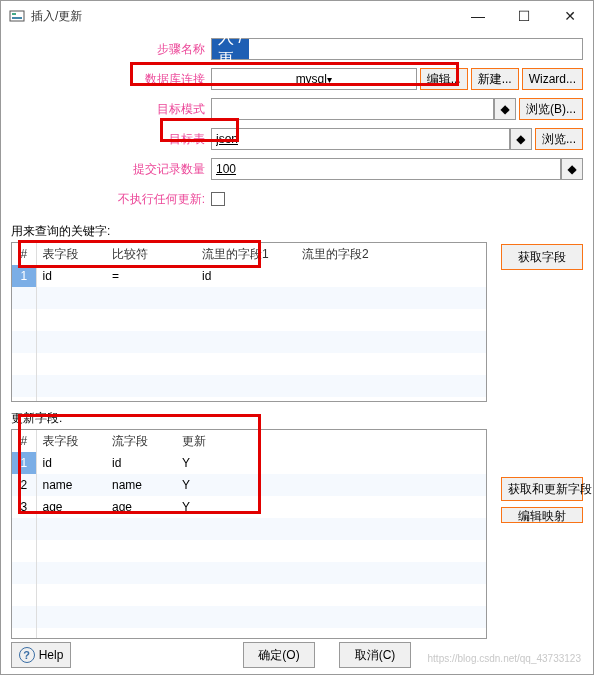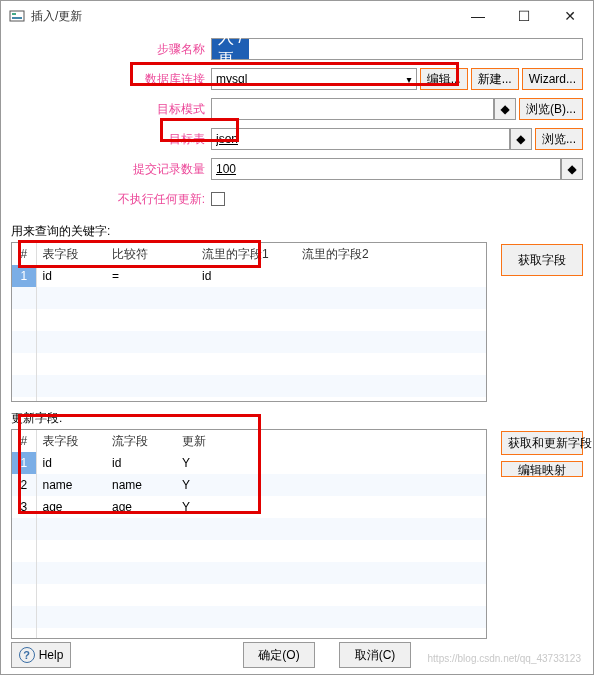--- a/index.html
+++ b/index.html
@@ -35,7 +35,7 @@
 .footer-btns button { width: 72px; height: 26px; border: 1px solid #999; background: #f0f0f0; font-size: 12px; }
 .watermark { position: absolute; right: 12px; bottom: 10px; font-size: 10px; color: #c8c8c8; pointer-events: none; }
 .redbox { position: absolute; border: 3px solid #e10000; pointer-events: none; }
-.combo { flex: 1; display: flex; align-items: center; justify-content: space-between; }
+.combo { flex: 1; display: flex; align-items: center; justify-content: center; }
 .combo-arrow { font-size: 10px; }
 </style>
 </head>

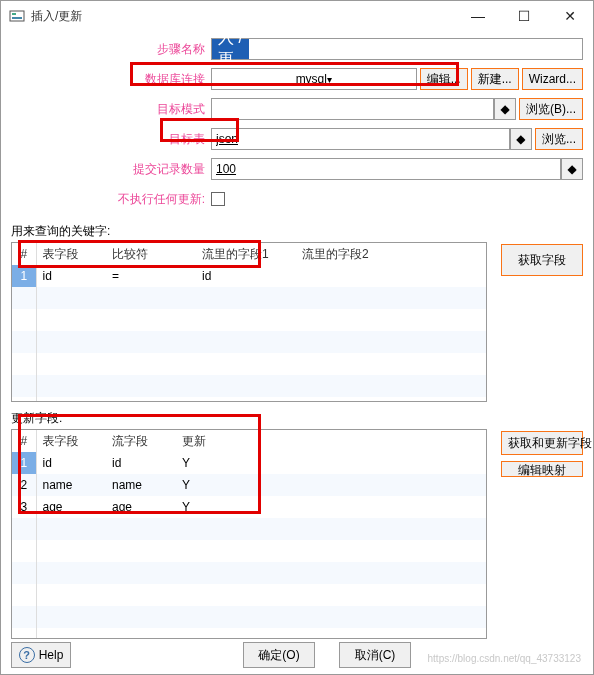--- a/index.html
+++ b/index.html
@@ -164,7 +164,7 @@
     </table>
   </div>
   <div style="width:96px; padding:2px 10px 0 4px; display:flex; flex-direction:column;">
-    <button class="btn" style="margin:0;height:32px;">获取字段</button>
+    <button class="btn" style="margin:0;height:26px;">获取字段</button>
   </div>
 </div>
 

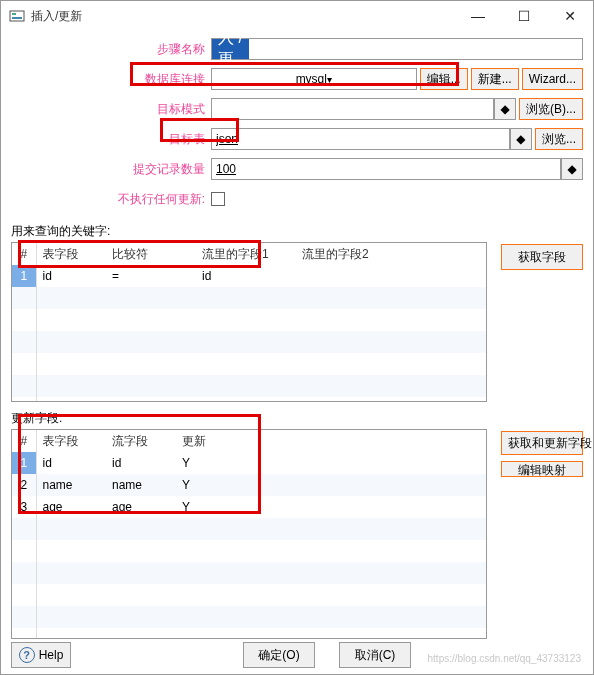--- a/index.html
+++ b/index.html
@@ -238,7 +238,7 @@
         </tbody>
     </table>
   </div>
-  <div style="width:96px; padding:2px 10px 0 4px; display:flex; flex-direction:column; gap:6px;">
+  <div style="width:96px; padding:2px 10px 0 4px; display:flex; flex-direction:column; gap:6px;margin-top:46px;">
     <button class="btn" style="margin:0;height:24px;">获取和更新字段</button>
     <button class="btn" style="margin:0;height:16px;">编辑映射</button>
   </div>

